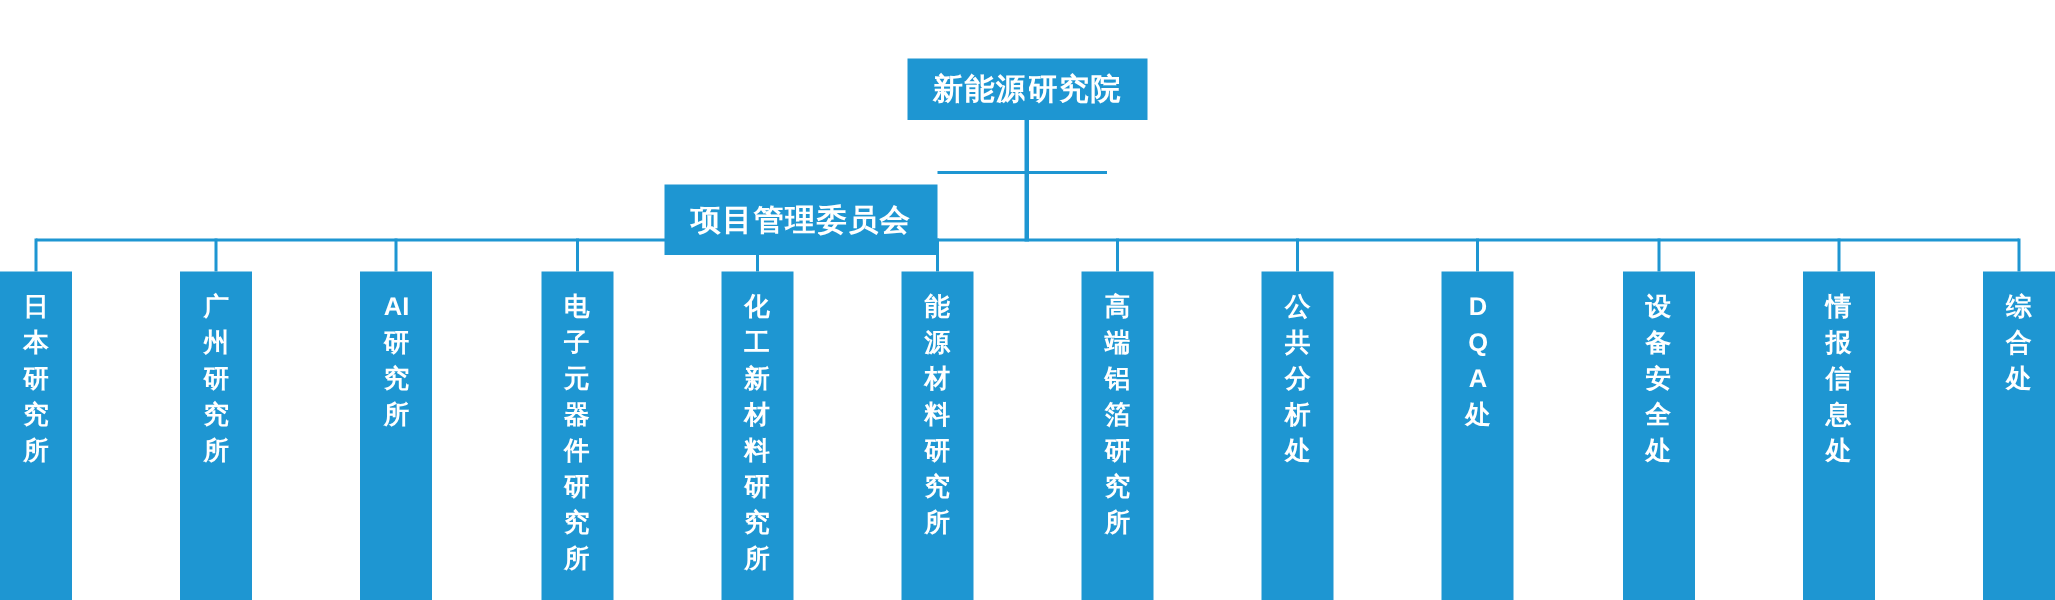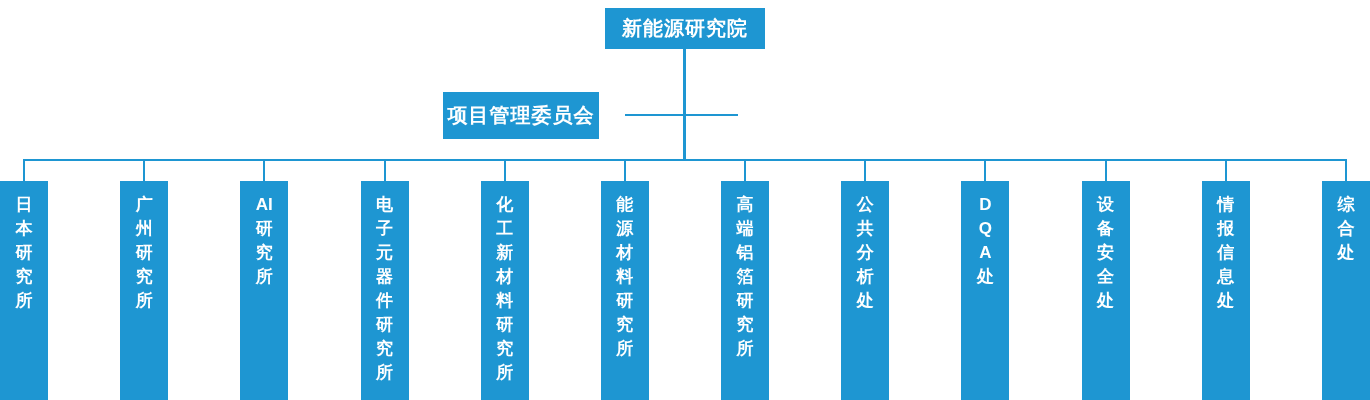--- a/index.html
+++ b/index.html
@@ -25,6 +25,7 @@
     justify-content: center;
     box-sizing: border-box;
     text-align: center;
+    margin-top: 31px;
   }
   .root-box {
     left: 605px; top: 8px;

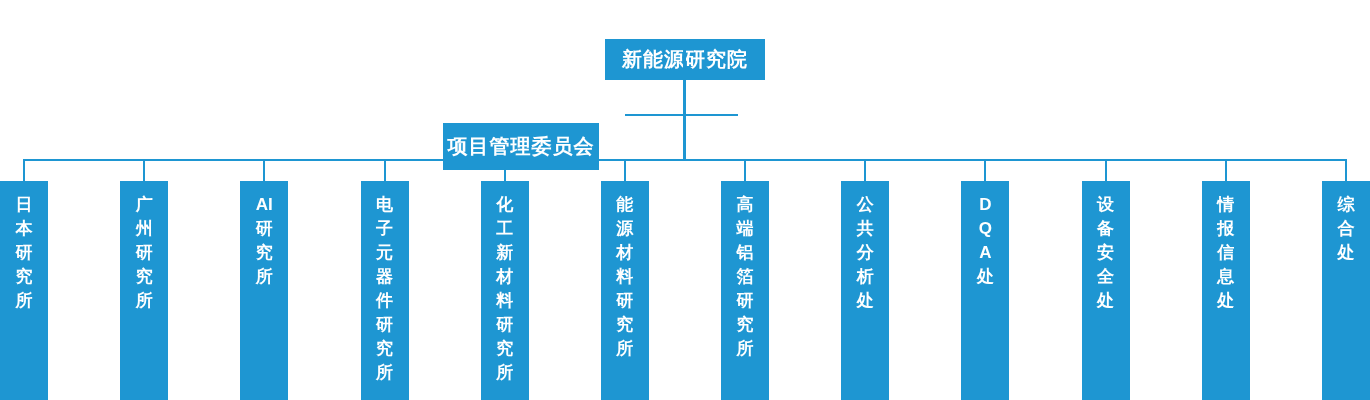--- a/index.html
+++ b/index.html
@@ -38,7 +38,7 @@
     font-size: 20px;
     letter-spacing: 1px;
   }
-  .committee-left  { left: 443px; width: 156px; }
+  .committee-left  { left: 443px; width: 182px; }
   .committee-right { left: 738px; width: 189px; }
   .line {
     position: absolute;

